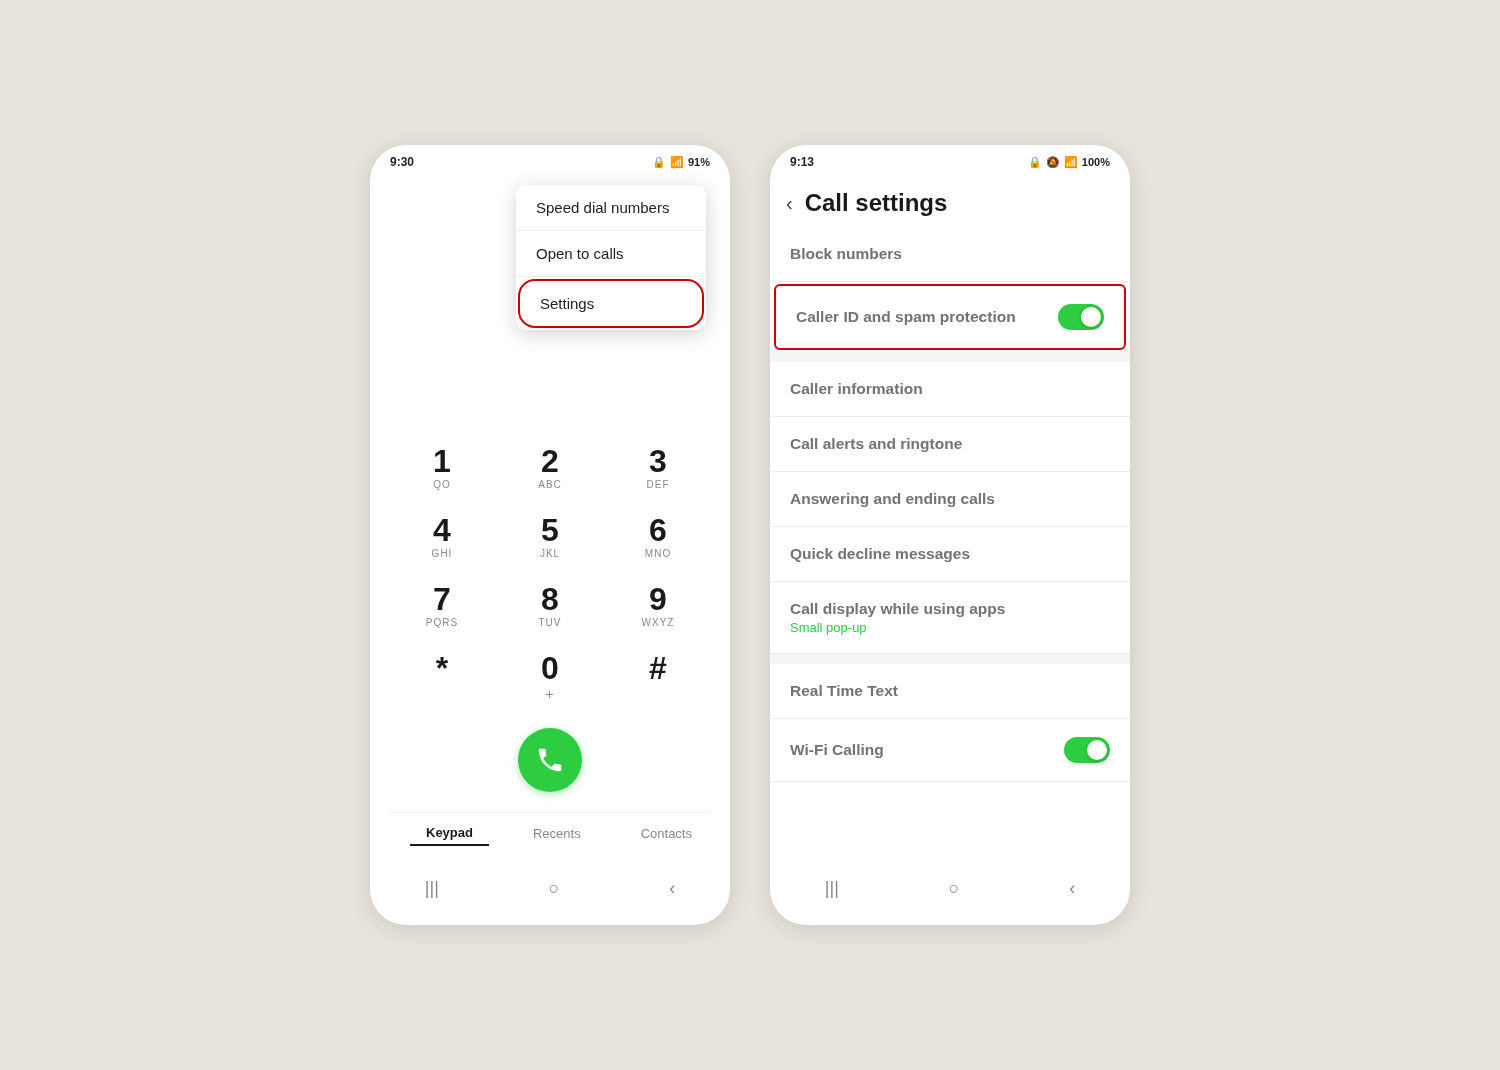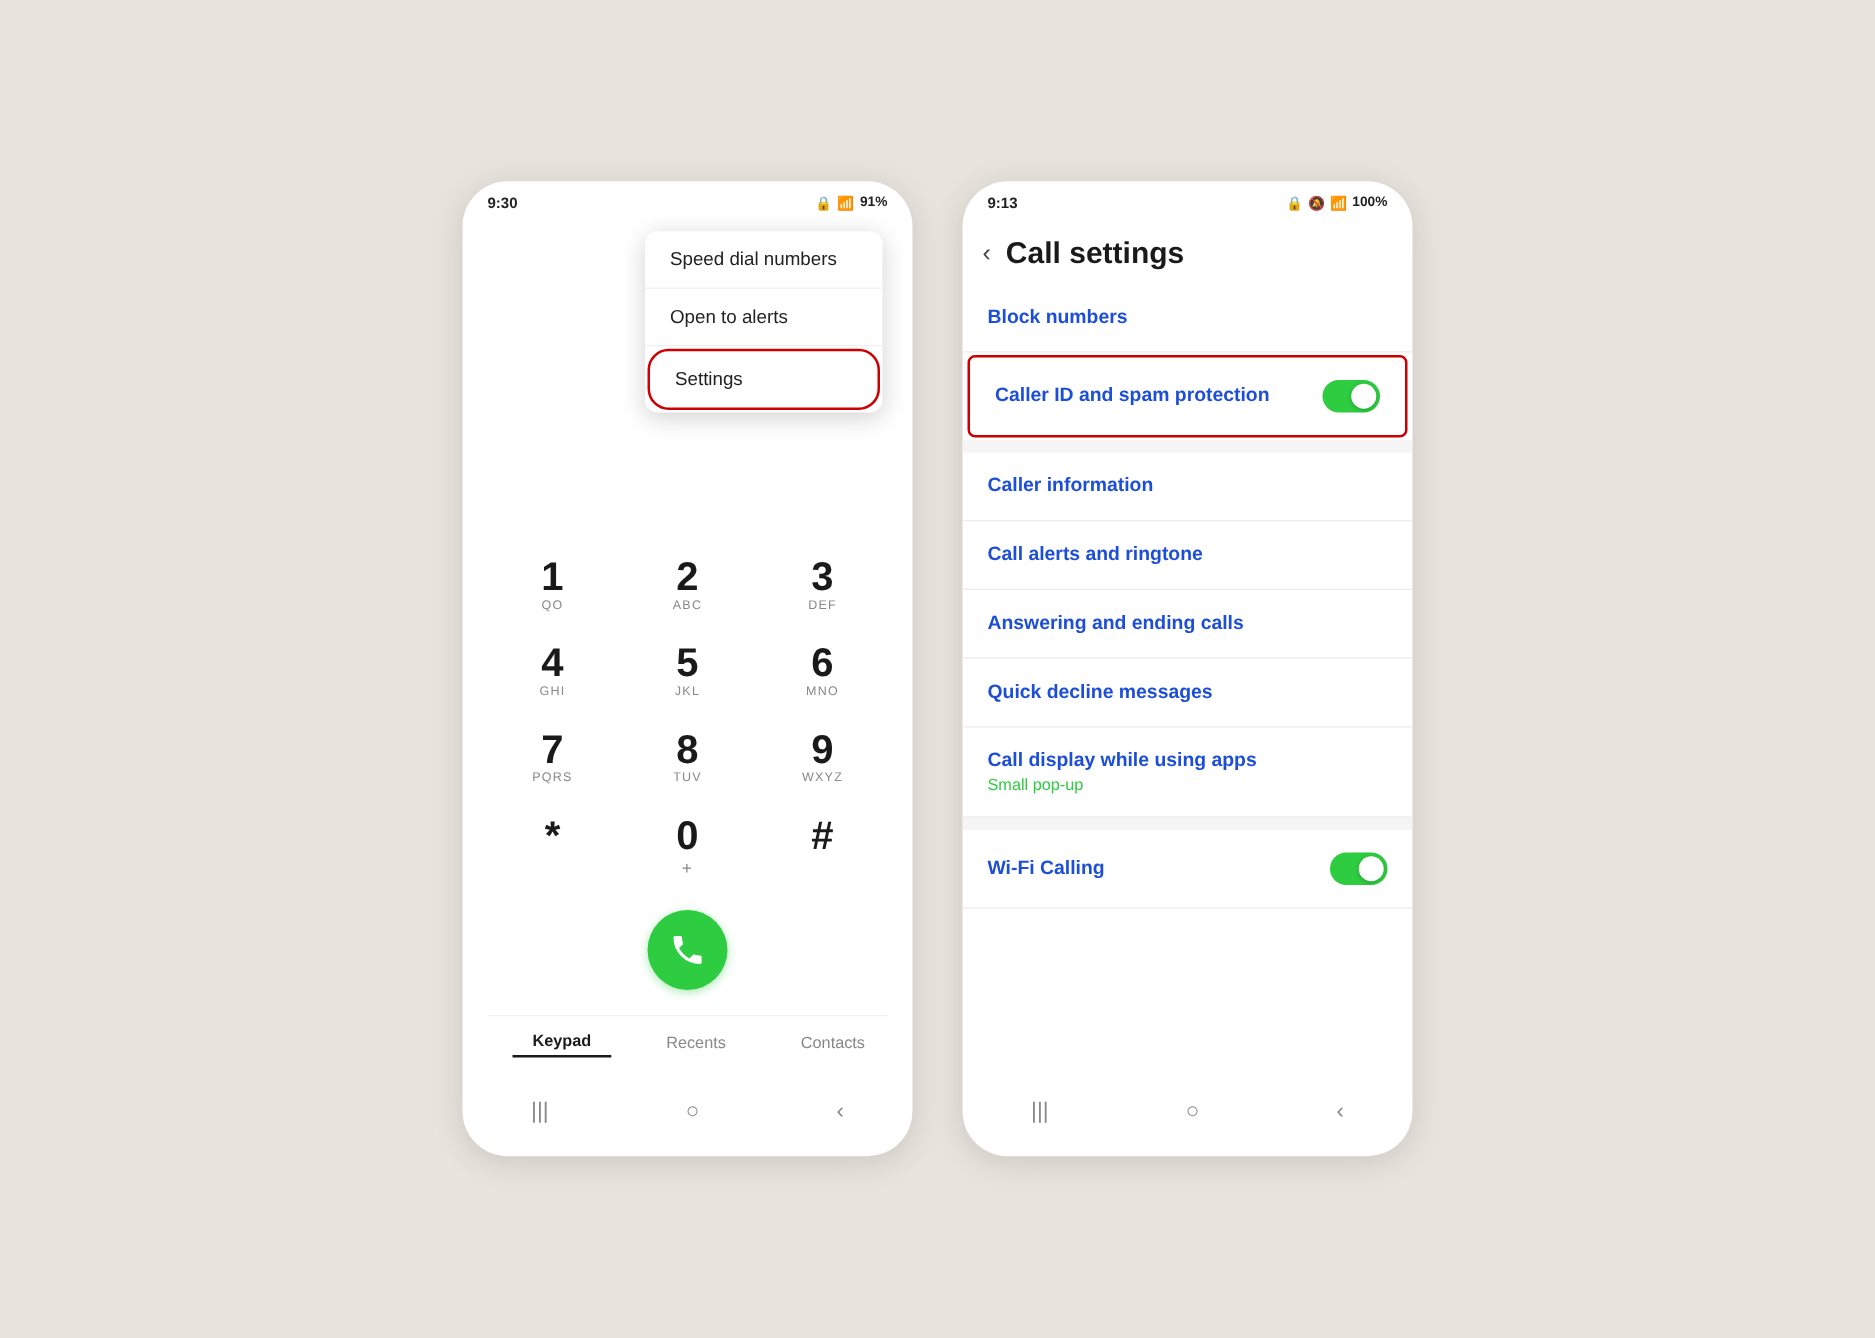--- a/index.html
+++ b/index.html
@@ -286,7 +286,7 @@
 
       <div class="dropdown-menu">
         <div class="dropdown-item">Speed dial numbers</div>
-        <div class="dropdown-item">Open to alerts</div>
+        <div class="dropdown-item">Open to calls</div>
         <div class="dropdown-item highlighted">Settings</div>
       </div>
 

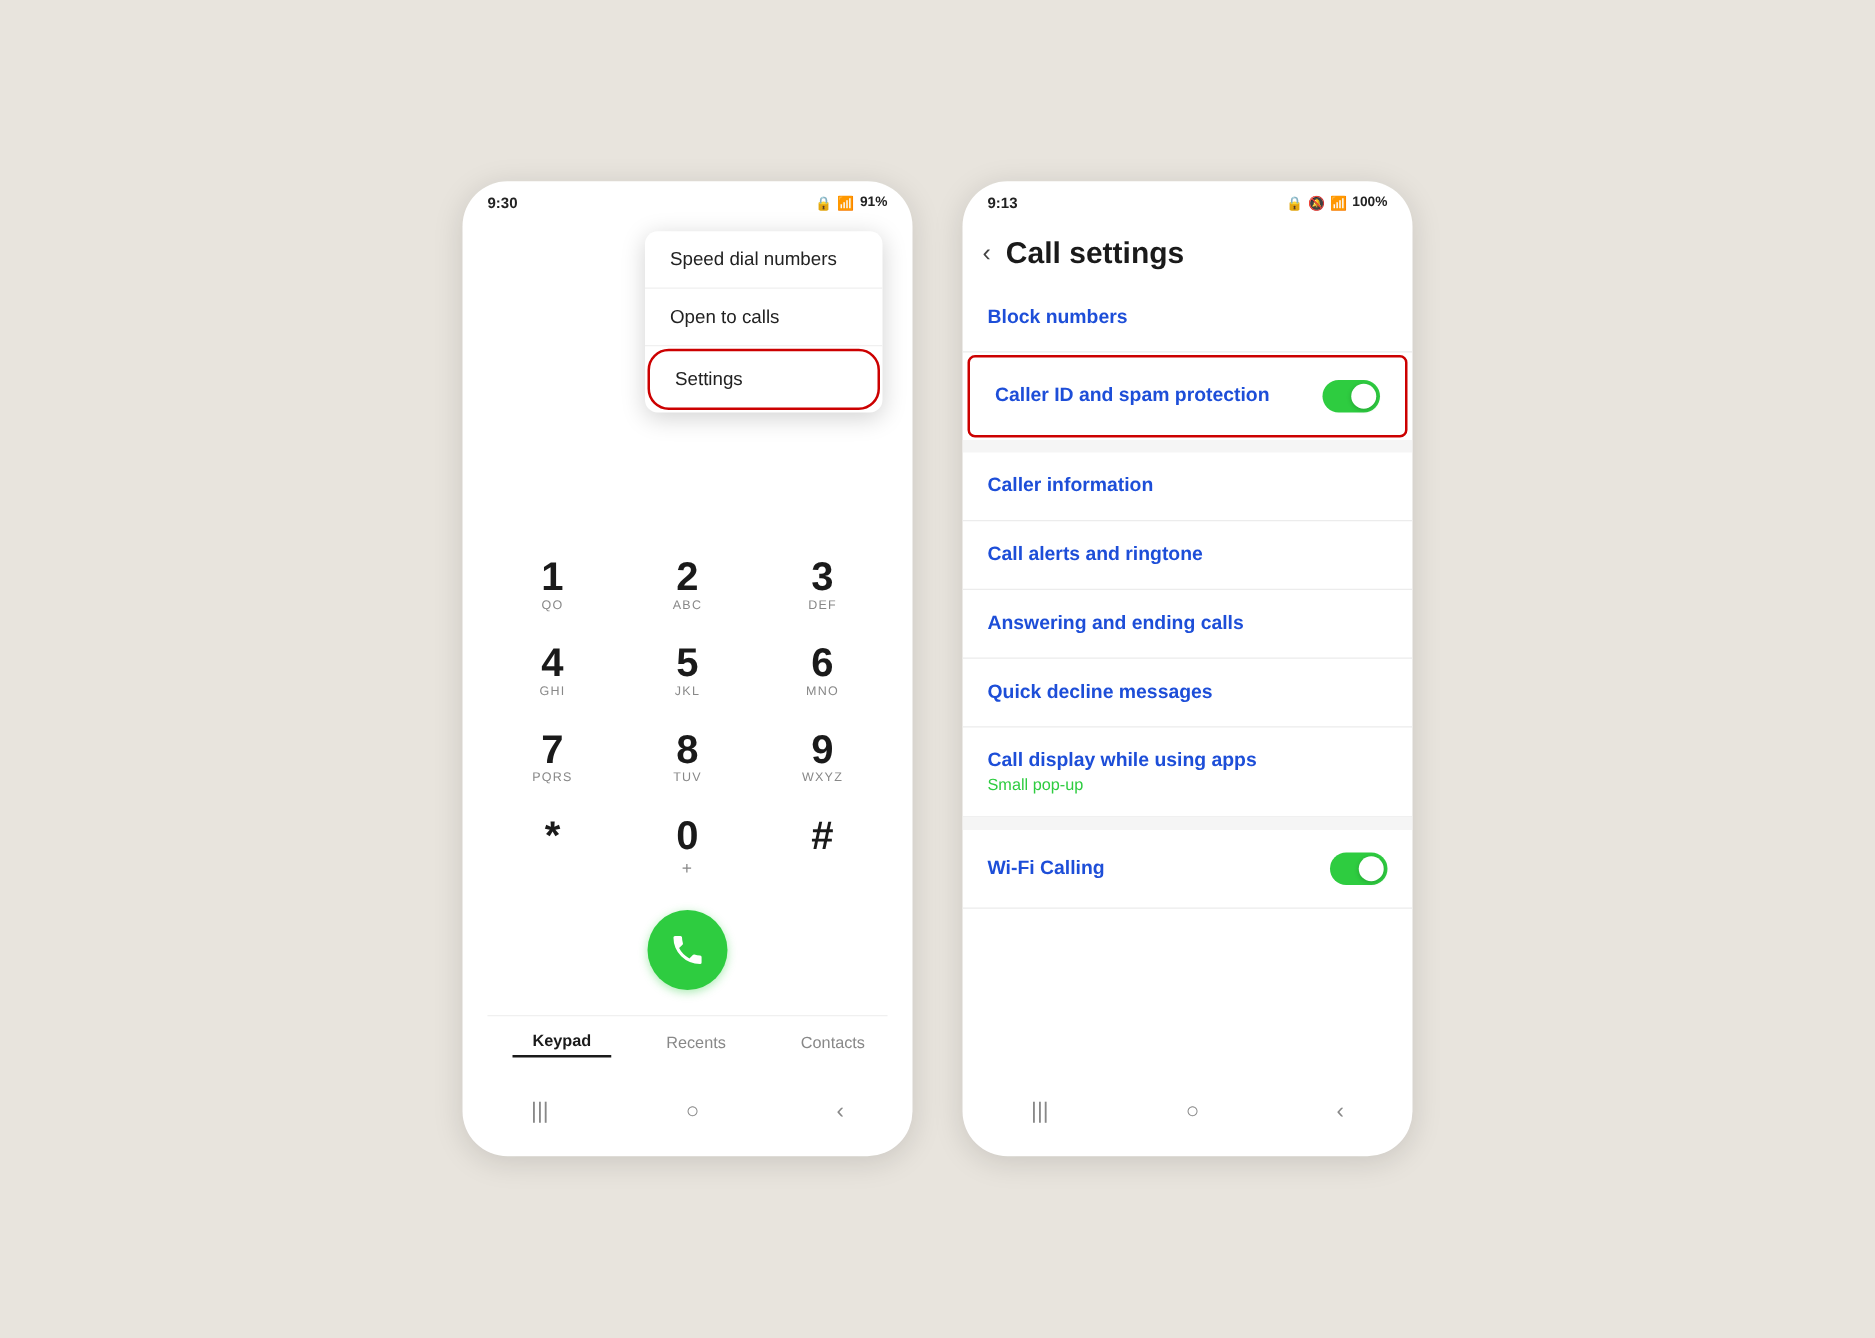--- a/index.html
+++ b/index.html
@@ -225,7 +225,7 @@
     .settings-item-text {
       font-size: 15.5px;
       font-weight: 600;
-      color: #1d4ed8;
+      color: #737373;
     }
     .settings-item-sub {
       font-size: 13px;

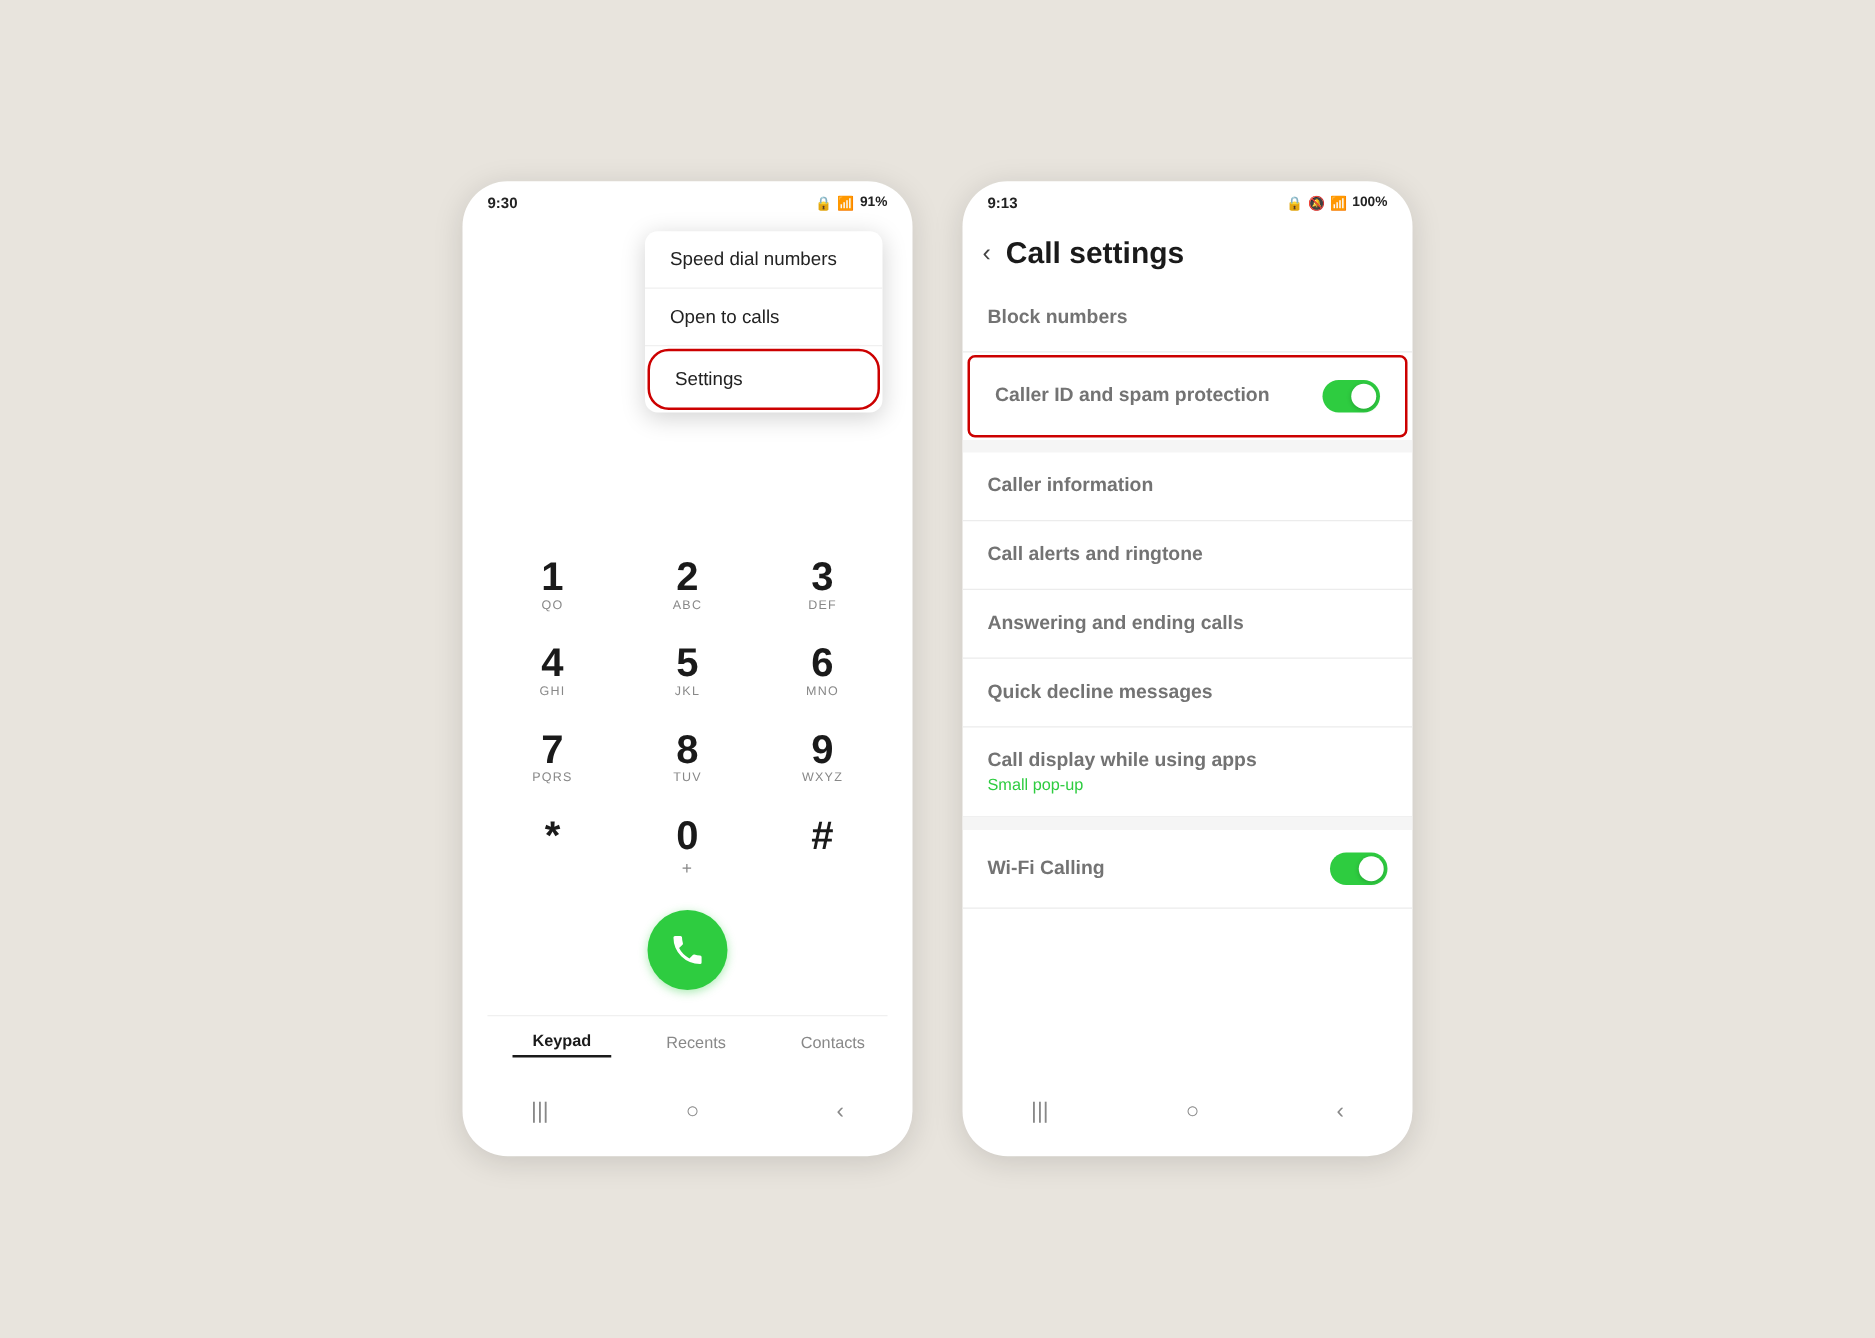--- a/index.html
+++ b/index.html
@@ -446,6 +446,11 @@
 
         <div class="section-divider"></div>
 
+        <div class="settings-item">
+          <div>
+            <div class="settings-item-text">Real Time Text</div>
+          </div>
+        </div>
 
         <div class="settings-item">
           <div>

